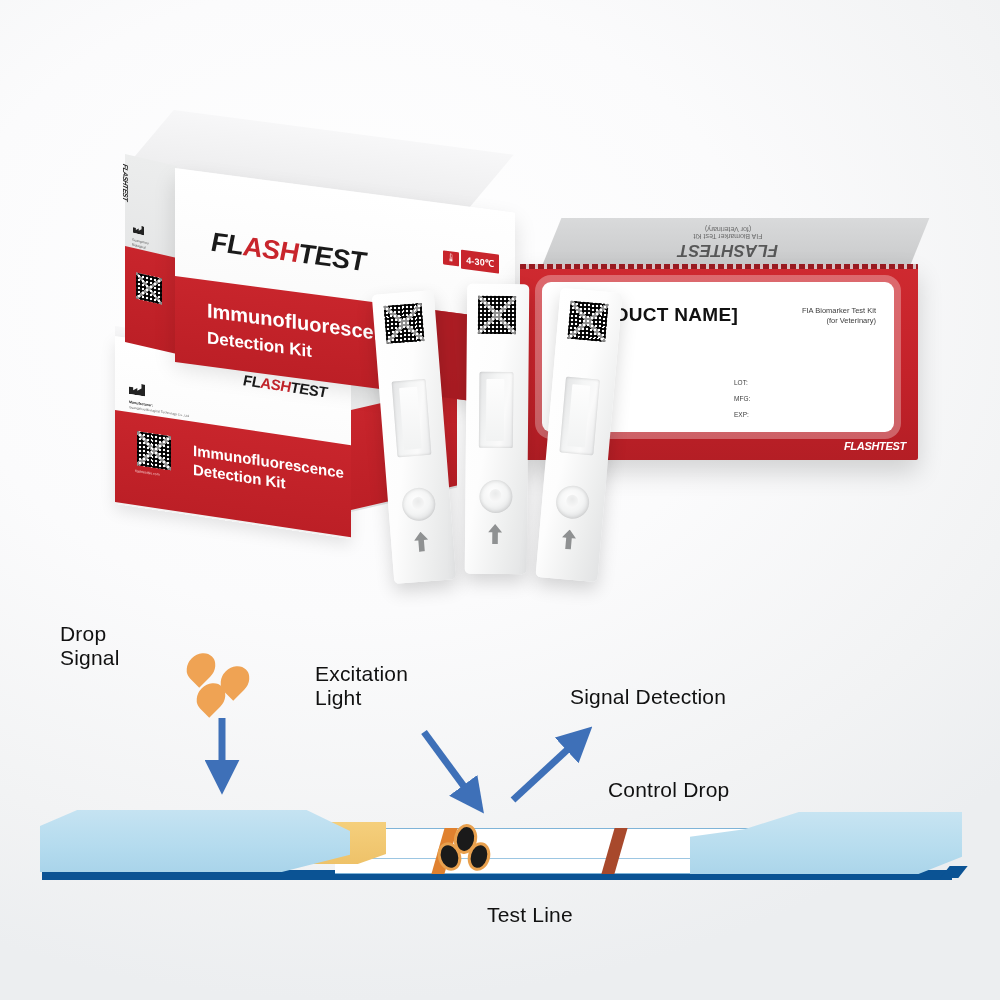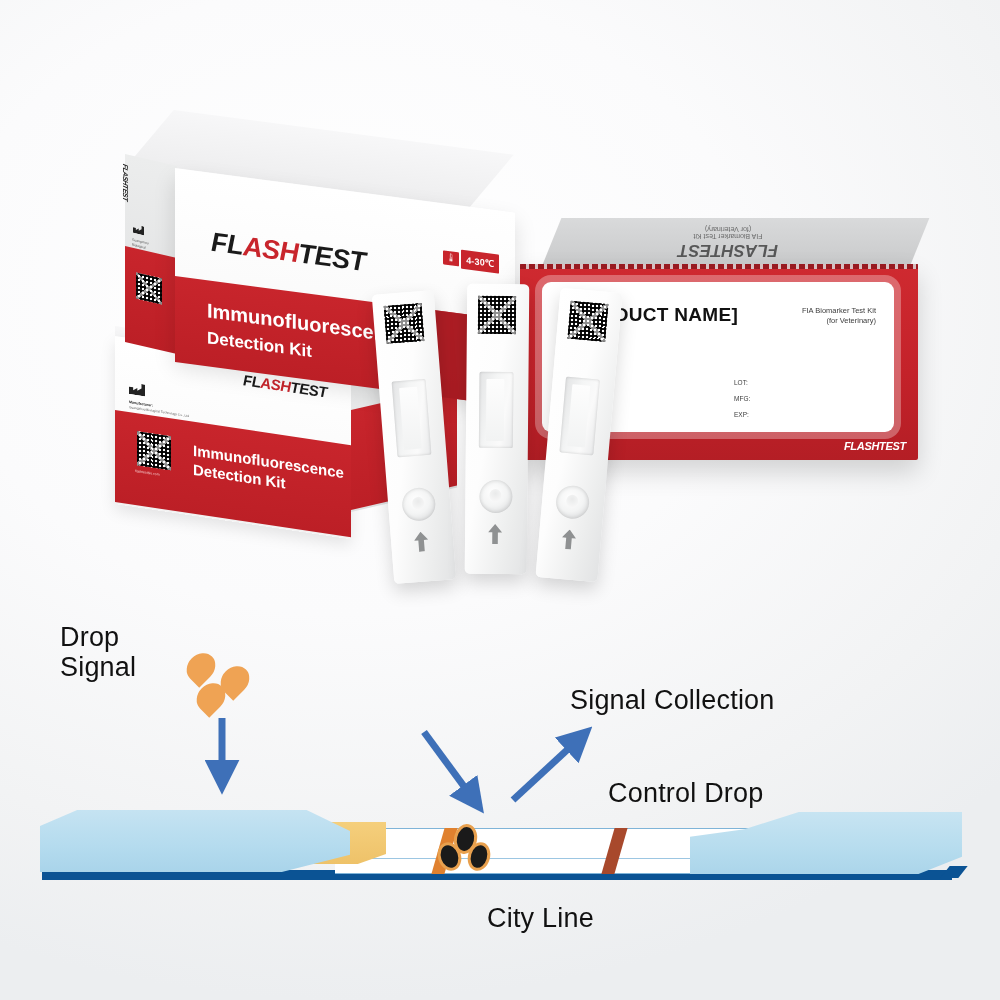--- a/index.html
+++ b/index.html
@@ -168,7 +168,7 @@
   }
 
   
-  .dlabel{color:#111;font-size:27px;line-height:1.12;letter-spacing:.2px;}
+  .dlabel{color:#111;font-size:21px;line-height:1.12;letter-spacing:.2px;}
   .drop{
     position:absolute;width:26px;height:31px;background:#efa354;
     border-radius:0 50% 50% 50%;transform:rotate(-135deg);

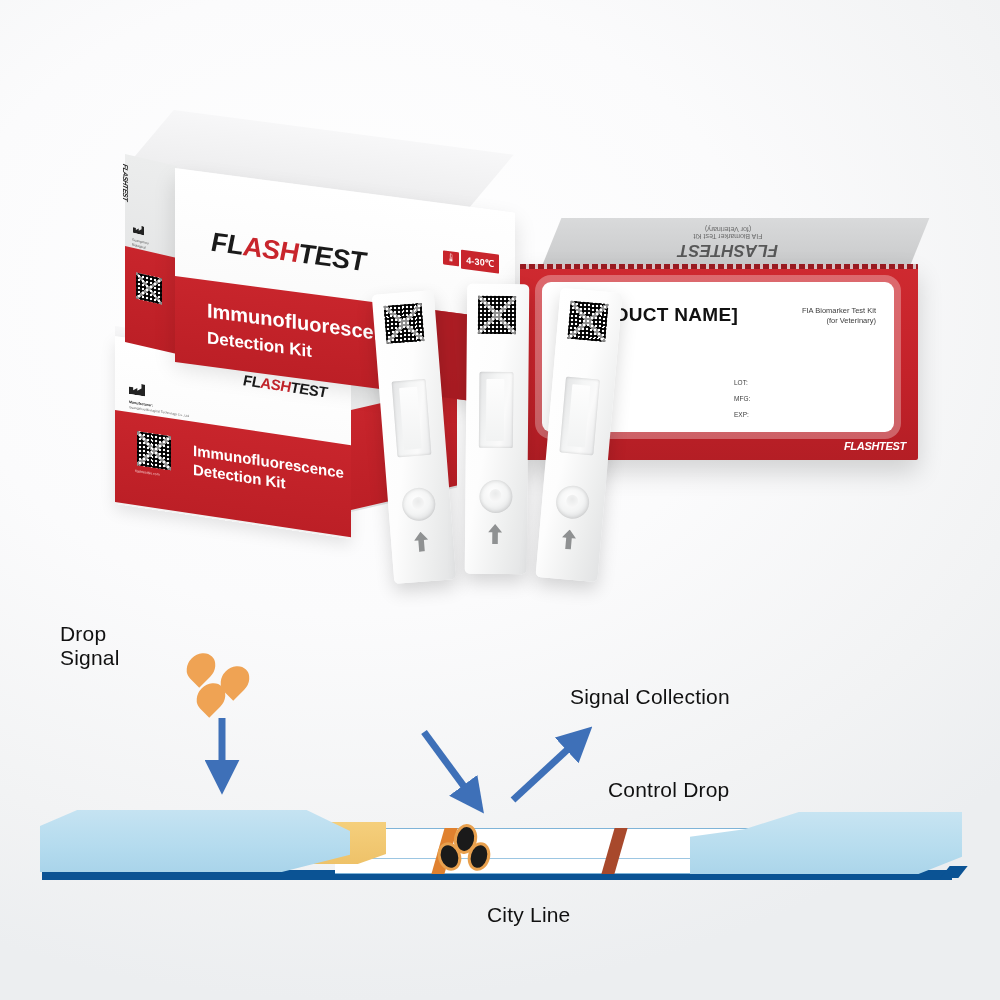--- a/index.html
+++ b/index.html
@@ -317,6 +317,10 @@
     <div>Drop</div>
     <div>Signal</div>
   </div>
+  <div class="abs dlabel" style="left:315px;top:662px;">
+    <div>Excitation</div>
+    <div>Light</div>
+  </div>
   <div class="abs dlabel" style="left:570px;top:685px;">Signal Collection</div>
   <div class="abs dlabel" style="left:608px;top:778px;">Control Drop</div>
   <div class="abs dlabel" style="left:487px;top:903px;">City Line</div>

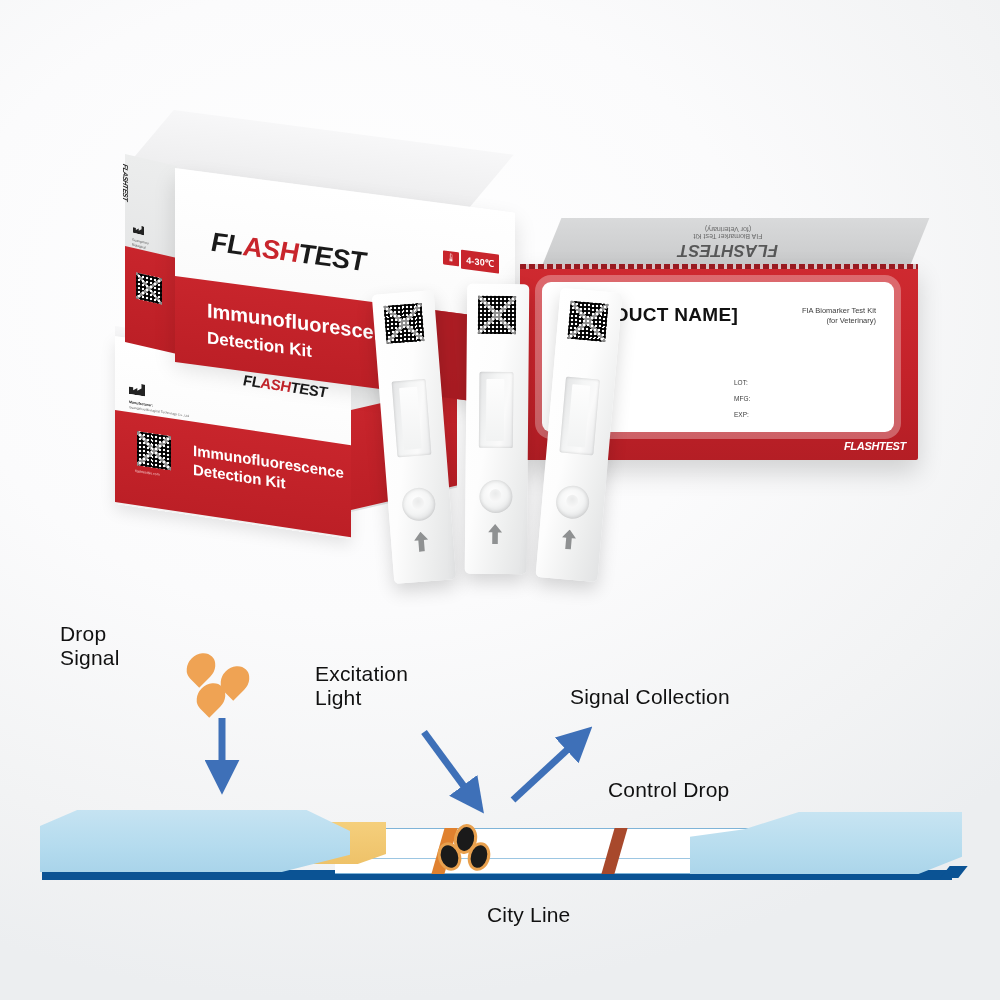--- a/index.html
+++ b/index.html
@@ -321,7 +321,7 @@
     <div>Excitation</div>
     <div>Light</div>
   </div>
-  <div class="abs dlabel" style="left:570px;top:685px;">Signal Collection</div>
+  <div class="abs dlabel" style="left:570px;top:685px;">Signal Detection</div>
   <div class="abs dlabel" style="left:608px;top:778px;">Control Drop</div>
   <div class="abs dlabel" style="left:487px;top:903px;">City Line</div>
 

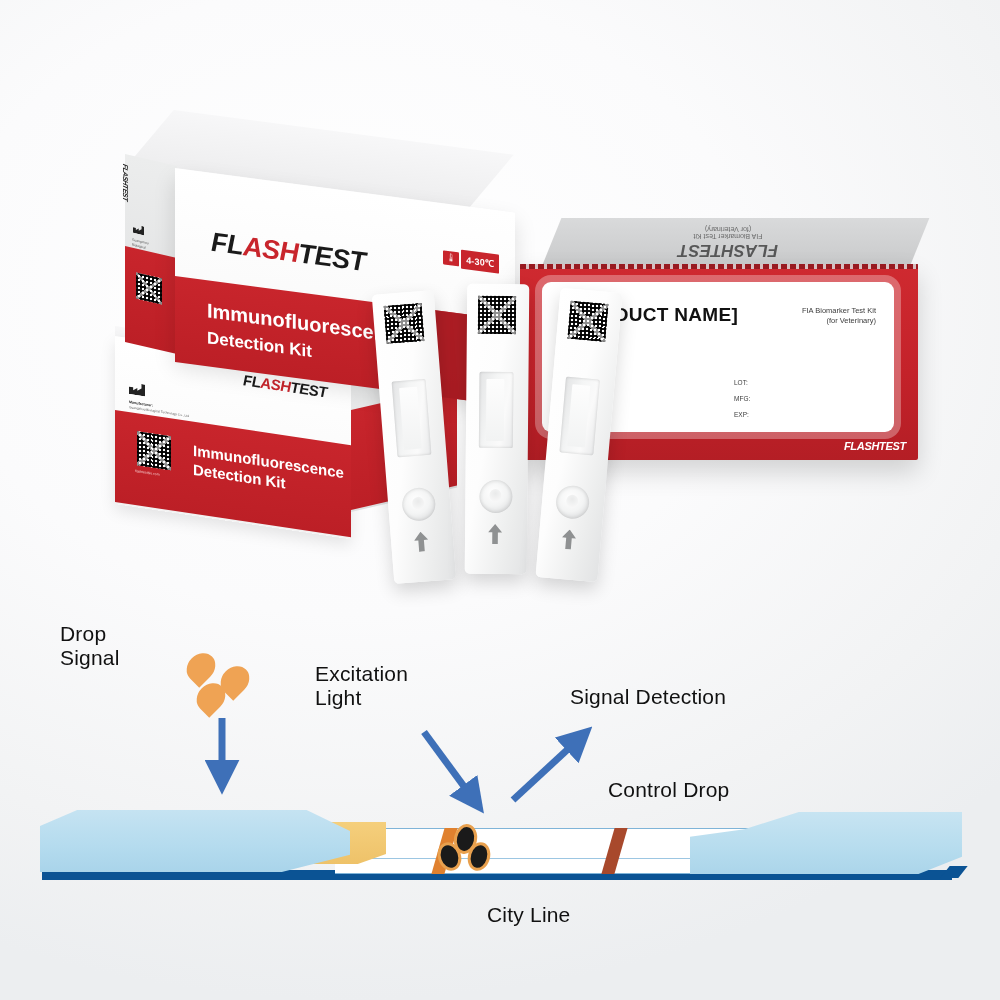--- a/index.html
+++ b/index.html
@@ -323,7 +323,7 @@
   </div>
   <div class="abs dlabel" style="left:570px;top:685px;">Signal Detection</div>
   <div class="abs dlabel" style="left:608px;top:778px;">Control Drop</div>
-  <div class="abs dlabel" style="left:487px;top:903px;">City Line</div>
+  <div class="abs dlabel" style="left:487px;top:903px;">Test Line</div>
 
   <div class="drop abs" style="left:188px;top:652px;"></div>
   <div class="drop abs" style="left:222px;top:665px;"></div>

